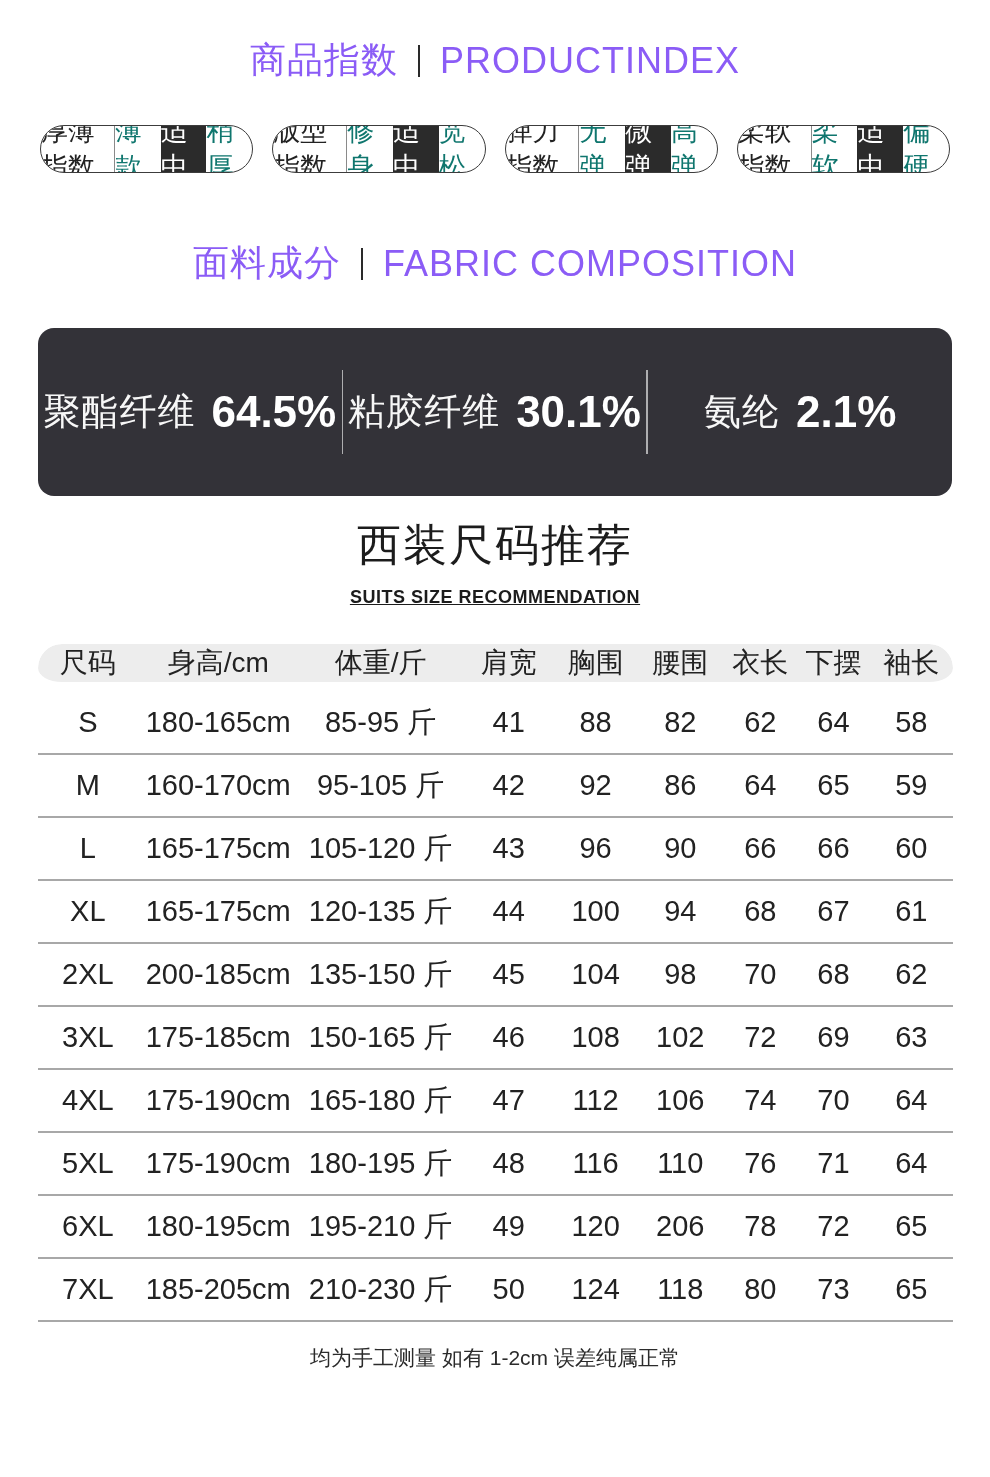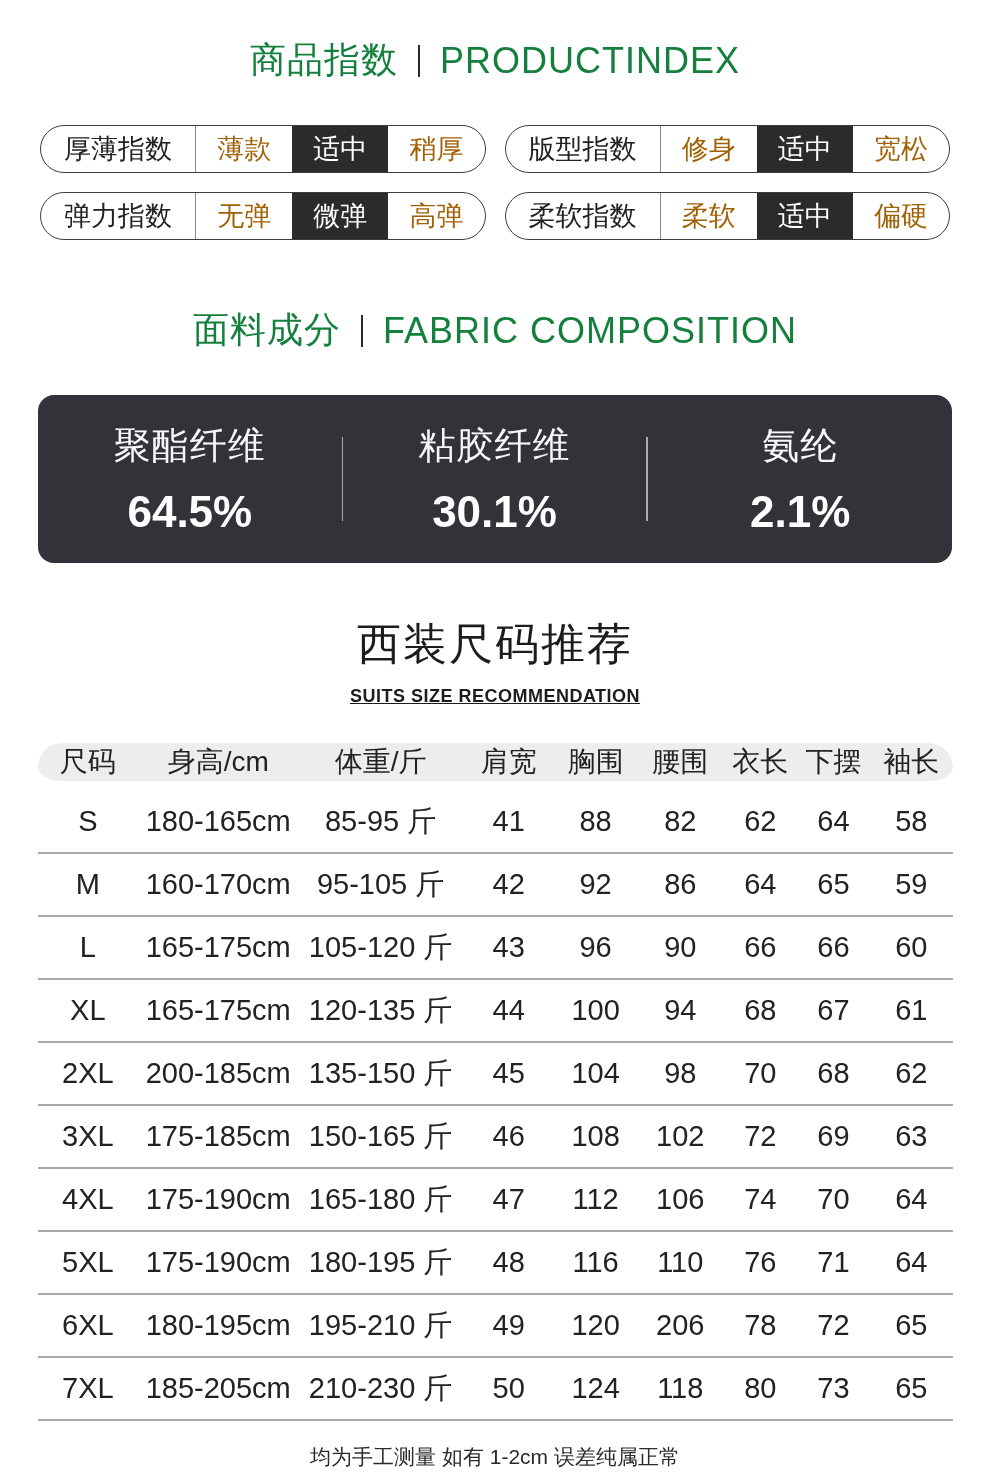--- a/index.html
+++ b/index.html
@@ -9,7 +9,7 @@
   
   .section-title {
     display: flex; justify-content: center; align-items: center;
-    font-size: 36px; font-weight: 500; color: #15803d; letter-spacing: 1px;
+    font-size: 36px; font-weight: 500; color: #8b5cf6; letter-spacing: 1px;
   }
   .section-title .vbar {
     width: 2px; height: 32px; background: #2a2a2a; margin: 0 20px;

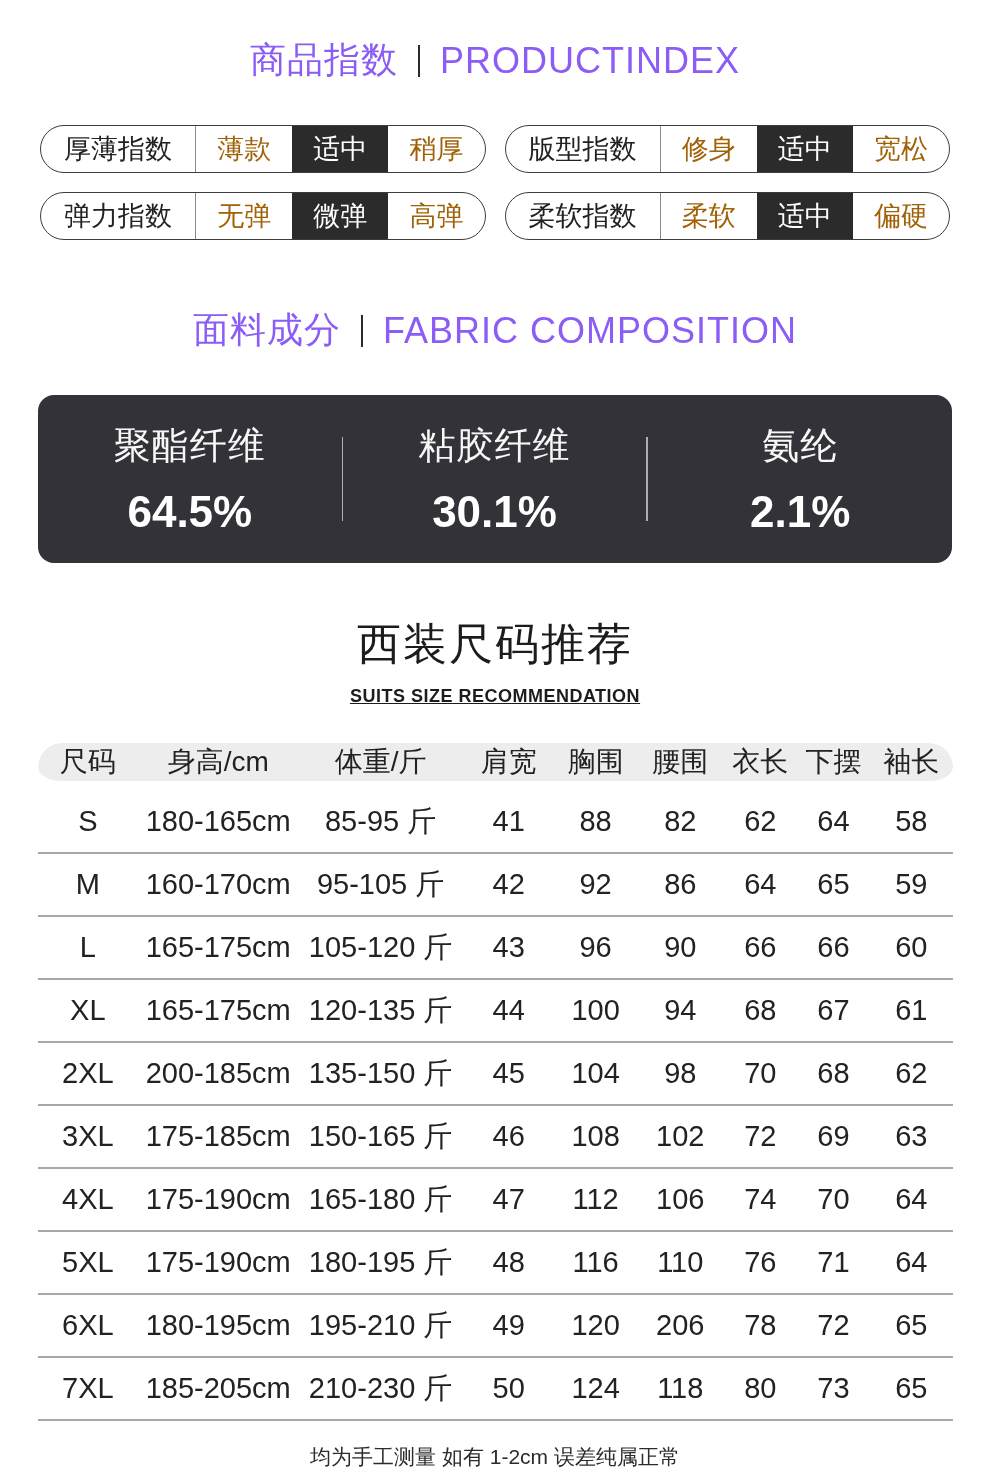--- a/index.html
+++ b/index.html
@@ -20,7 +20,7 @@
   
   .pill-grid {
     margin: 40px 40px 0 40px;
-    display: grid; grid-template-columns: 1fr 1fr;
+    display: grid; grid-template-columns: 1fr 1fr 1fr 1fr;
     column-gap: 36px; row-gap: 23px; gap: 19px;
   }
   .pill {

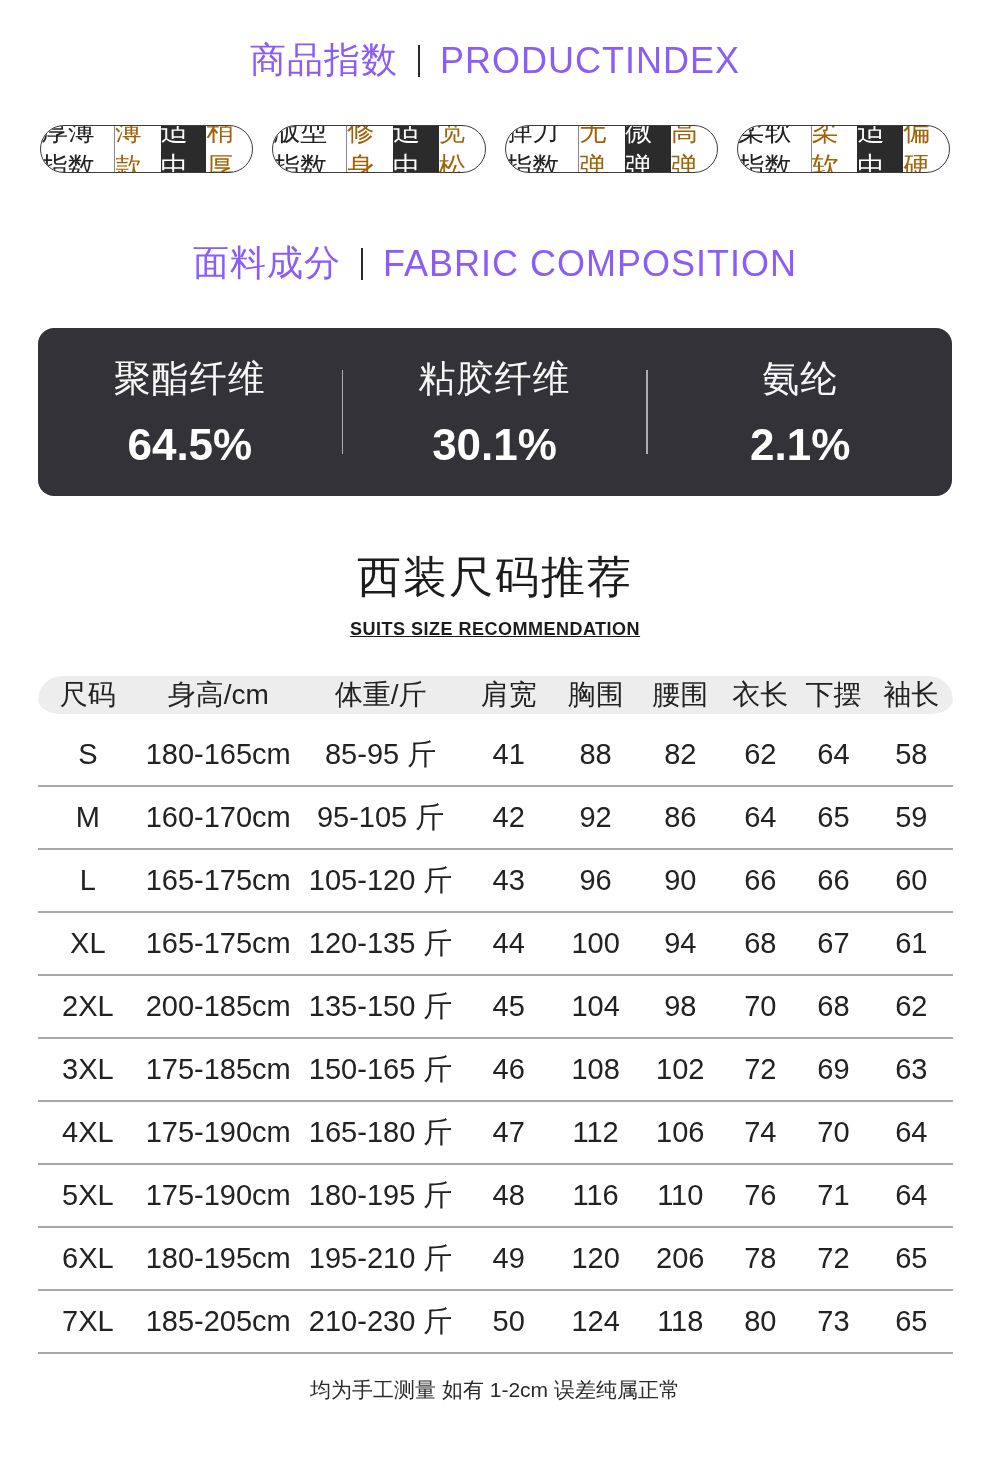--- a/index.html
+++ b/index.html
@@ -33,7 +33,7 @@
   }
   .pill-opt {
     flex: 1; display: flex; align-items: center; justify-content: center;
-    font-size: 27px; color: #a16207; cursor: pointer;
+    font-size: 27px; color: #0f766e; cursor: pointer;
   }
   .pill-opt.selected { background: #2b2b2b; color: #ffffff; }
 

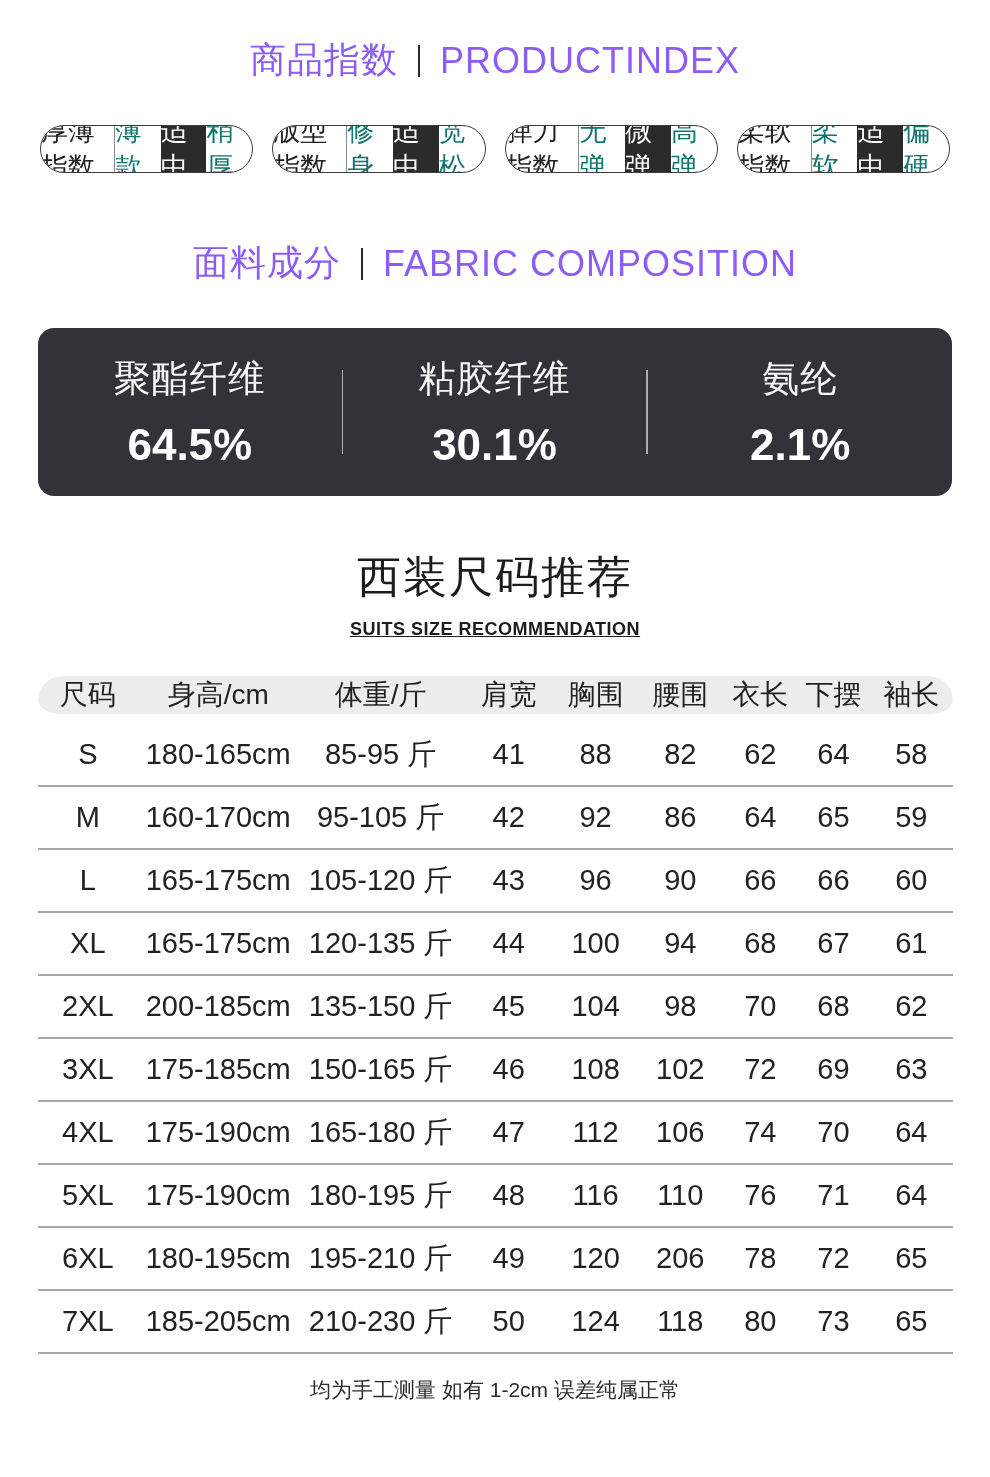--- a/index.html
+++ b/index.html
@@ -44,7 +44,7 @@
     display: flex; align-items: stretch;
   }
   .fabric-col {
-    flex: 1; display: flex; flex-direction: column;
+    flex: 1; display: flex; flex-direction: row;
     align-items: center; justify-content: center; gap: 16px;
   }
   .fabric-name { font-size: 37px; color: #f7f7f7; letter-spacing: 1px; }

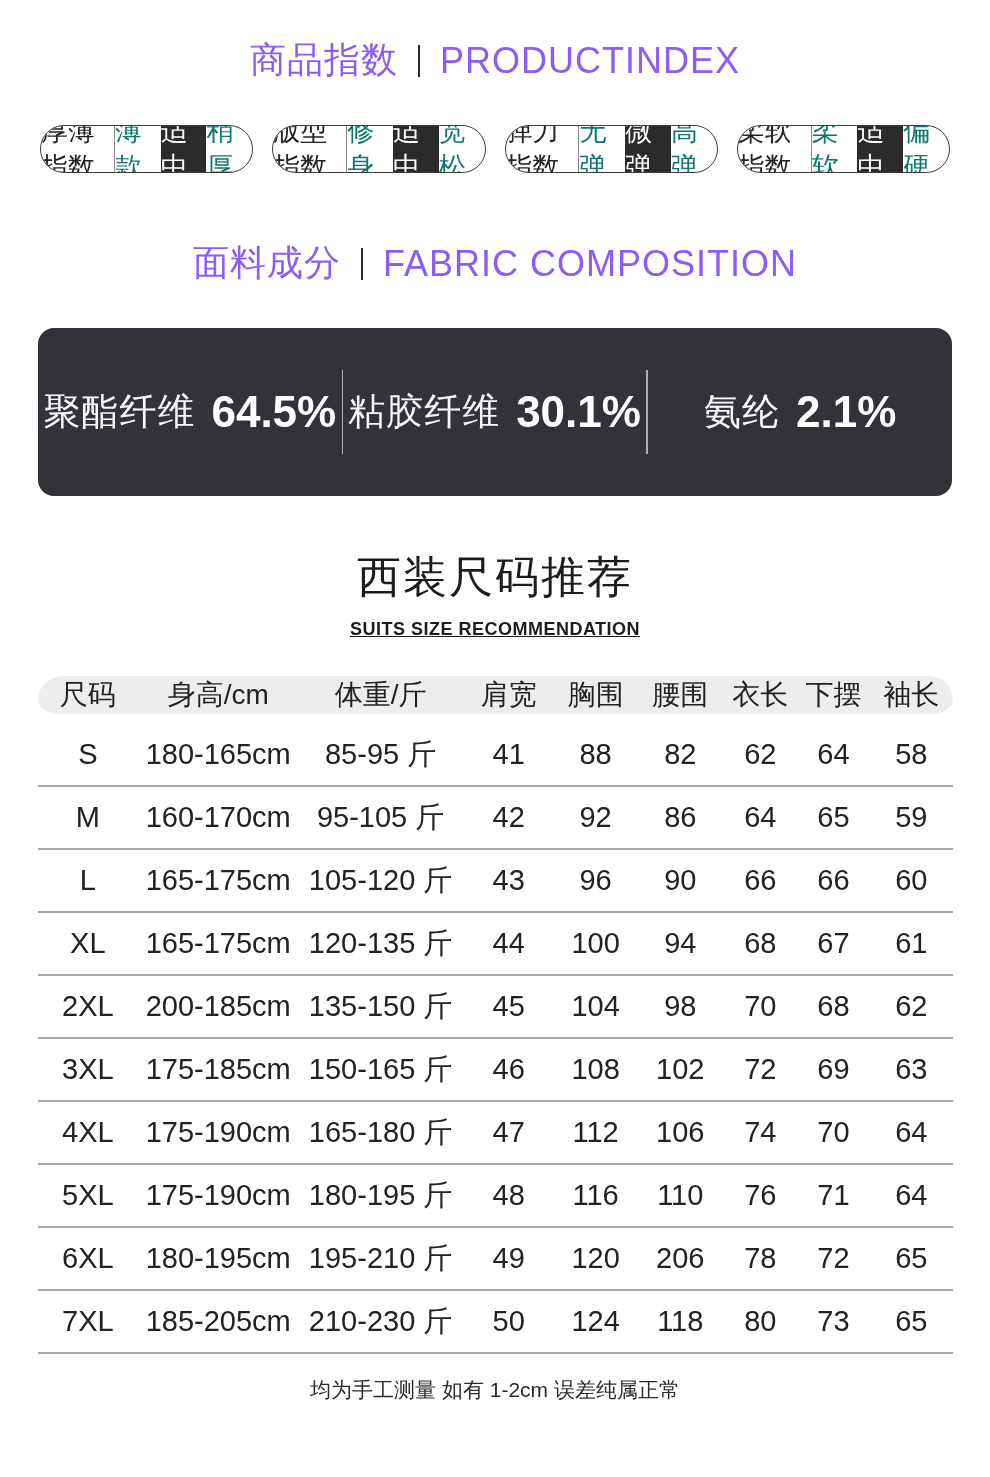--- a/index.html
+++ b/index.html
@@ -52,7 +52,7 @@
   .fabric-div  { width: 1px; height: 84px; align-self: center; background: #d8d8d8; opacity: .75; }
 
   
-  .size-title { margin-top: 52px; text-align: center; font-size: 44px; font-weight: 400; color: #1c1c1c; letter-spacing: 2px; }
+  .size-title { margin-top: 20px; text-align: center; font-size: 44px; font-weight: 400; color: #1c1c1c; letter-spacing: 2px; }
   .size-sub   { margin-top: 12px; text-align: center; font-size: 18px; font-weight: 700; color: #1c1c1c; letter-spacing: .5px; text-decoration: underline; }
 
   table.size-table {

